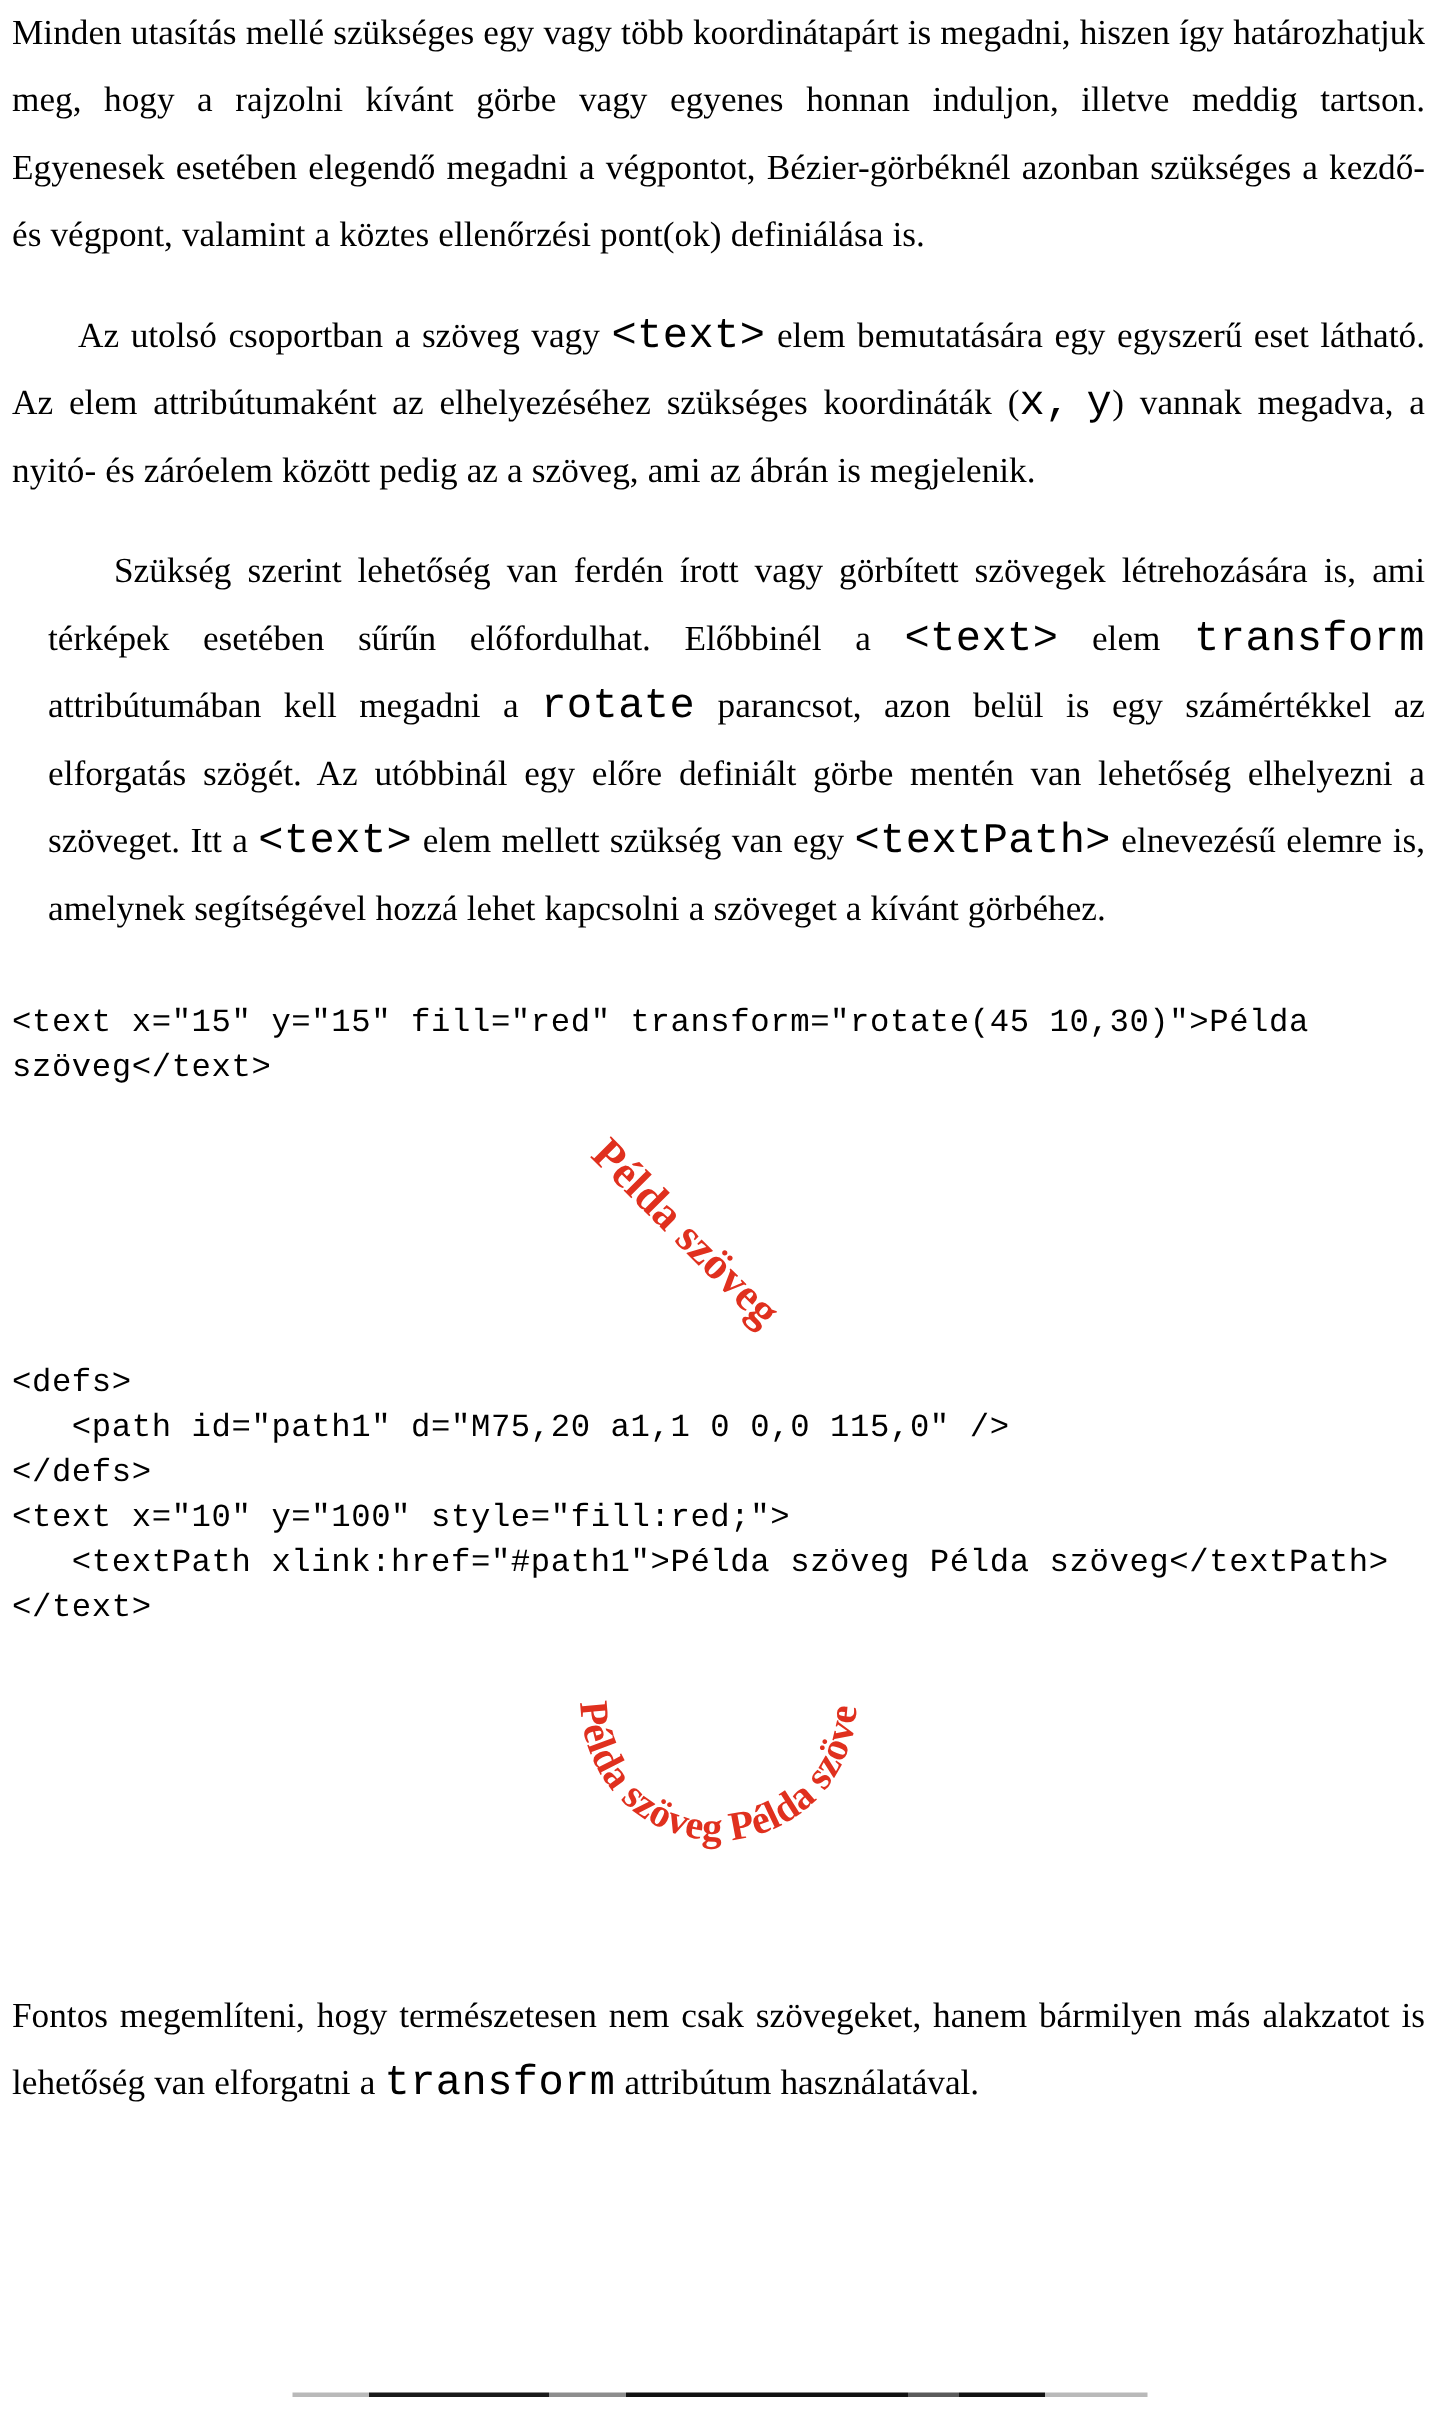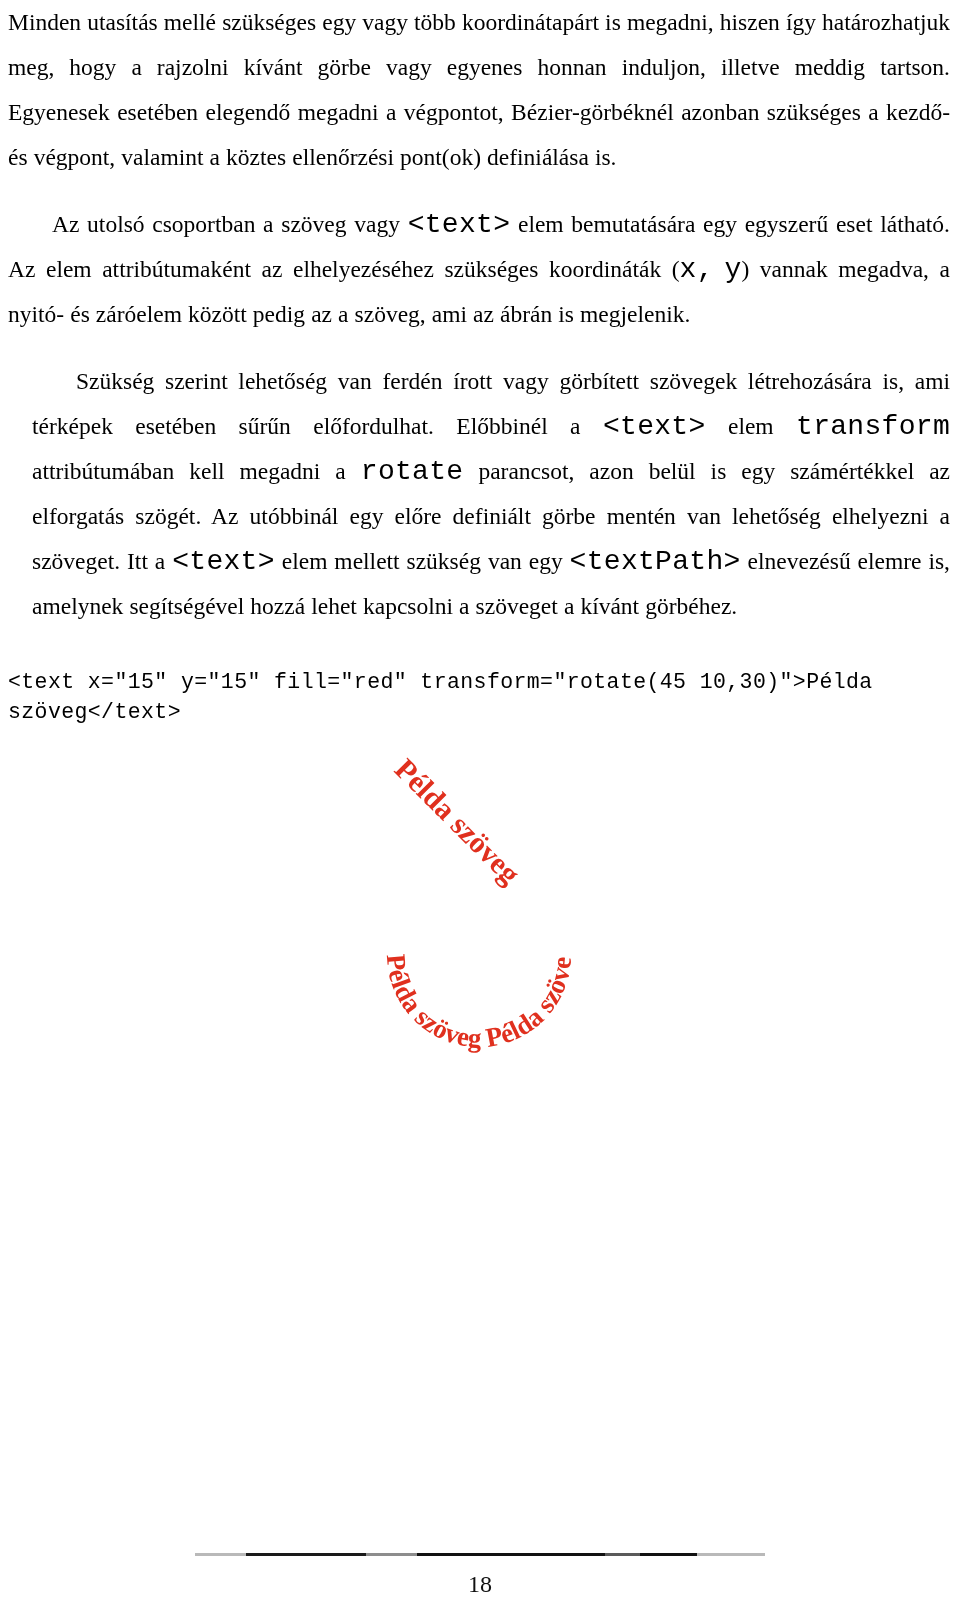--- a/index.html
+++ b/index.html
@@ -136,6 +136,12 @@
     </svg>
   </div>
 
+  <pre class="codeblock cb2">&lt;defs&gt;
+   &lt;path id="path1" d="M75,20 a1,1 0 0,0 115,0" /&gt;
+&lt;/defs&gt;
+&lt;text x="10" y="100" style="fill:red;"&gt;
+   &lt;textPath xlink:href="#path1"&gt;Példa szöveg Példa szöveg&lt;/textPath&gt;
+&lt;/text&gt;</pre>
 
   <div class="figure fig-curved">
     <svg width="300" height="180" viewBox="0 0 300 180" xmlns="http://www.w3.org/2000/svg" aria-hidden="true">

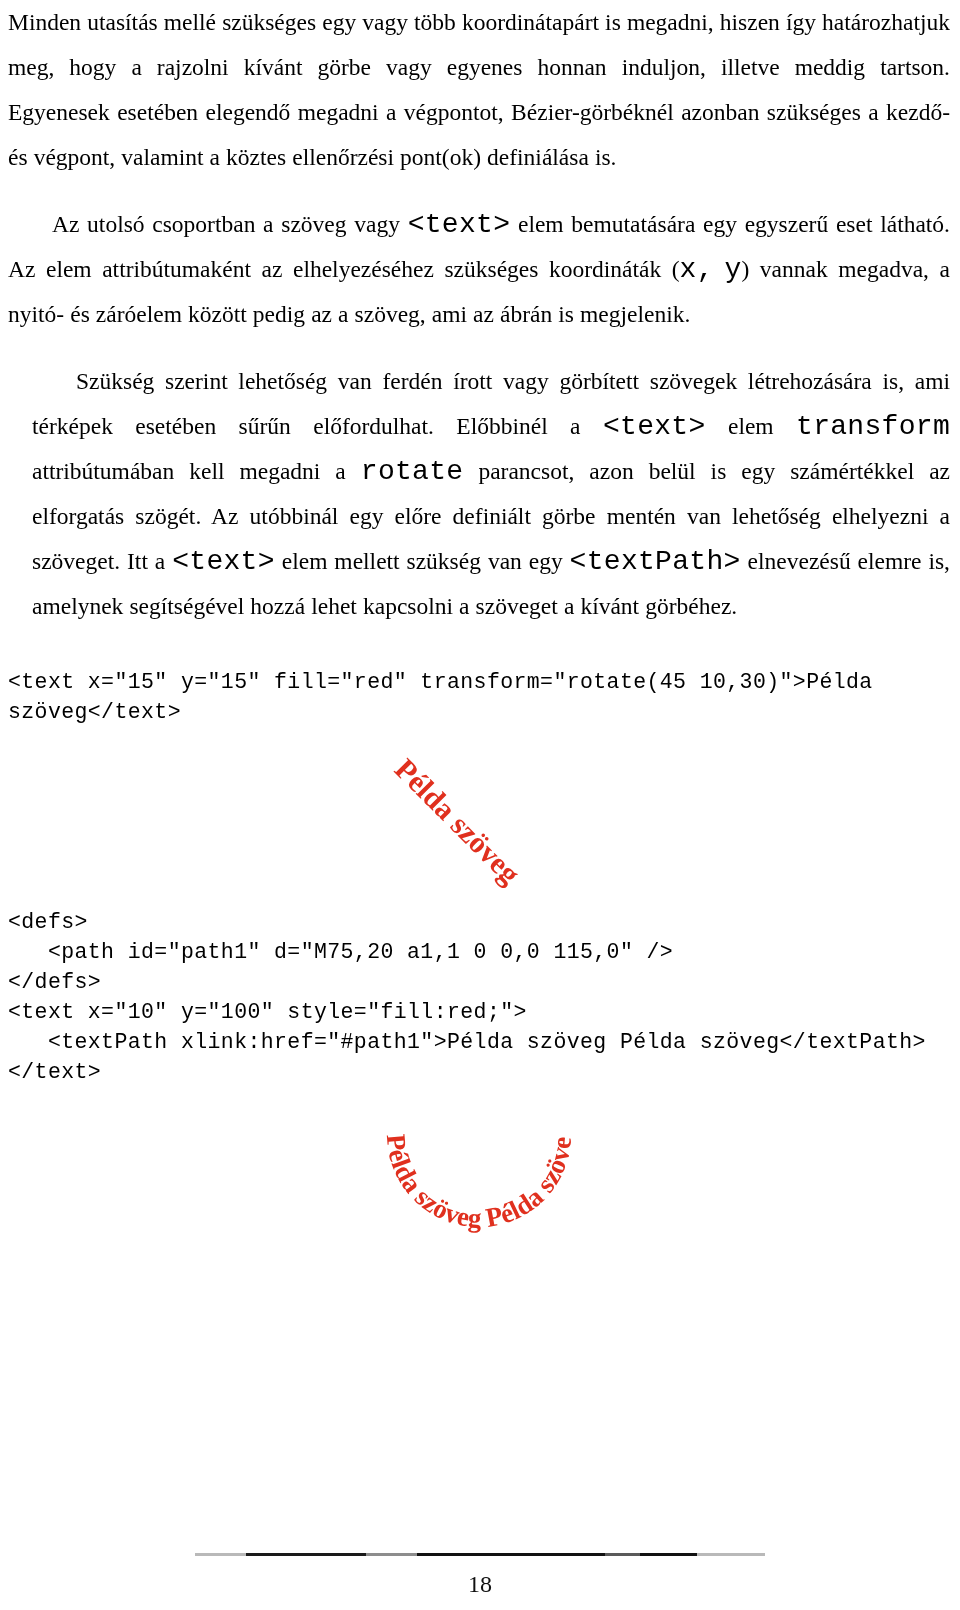--- a/index.html
+++ b/index.html
@@ -154,6 +154,7 @@
     </svg>
   </div>
 
+  <p class="para" style="margin-top:24px;" id="p4">Fontos megemlíteni, hogy természetesen nem csak szövegeket, hanem bármilyen más alakzatot is lehetőség van elforgatni a <code>transform</code> attribútum használatával.</p>
 
   <div class="footer">
     <div class="footer-rule"></div>

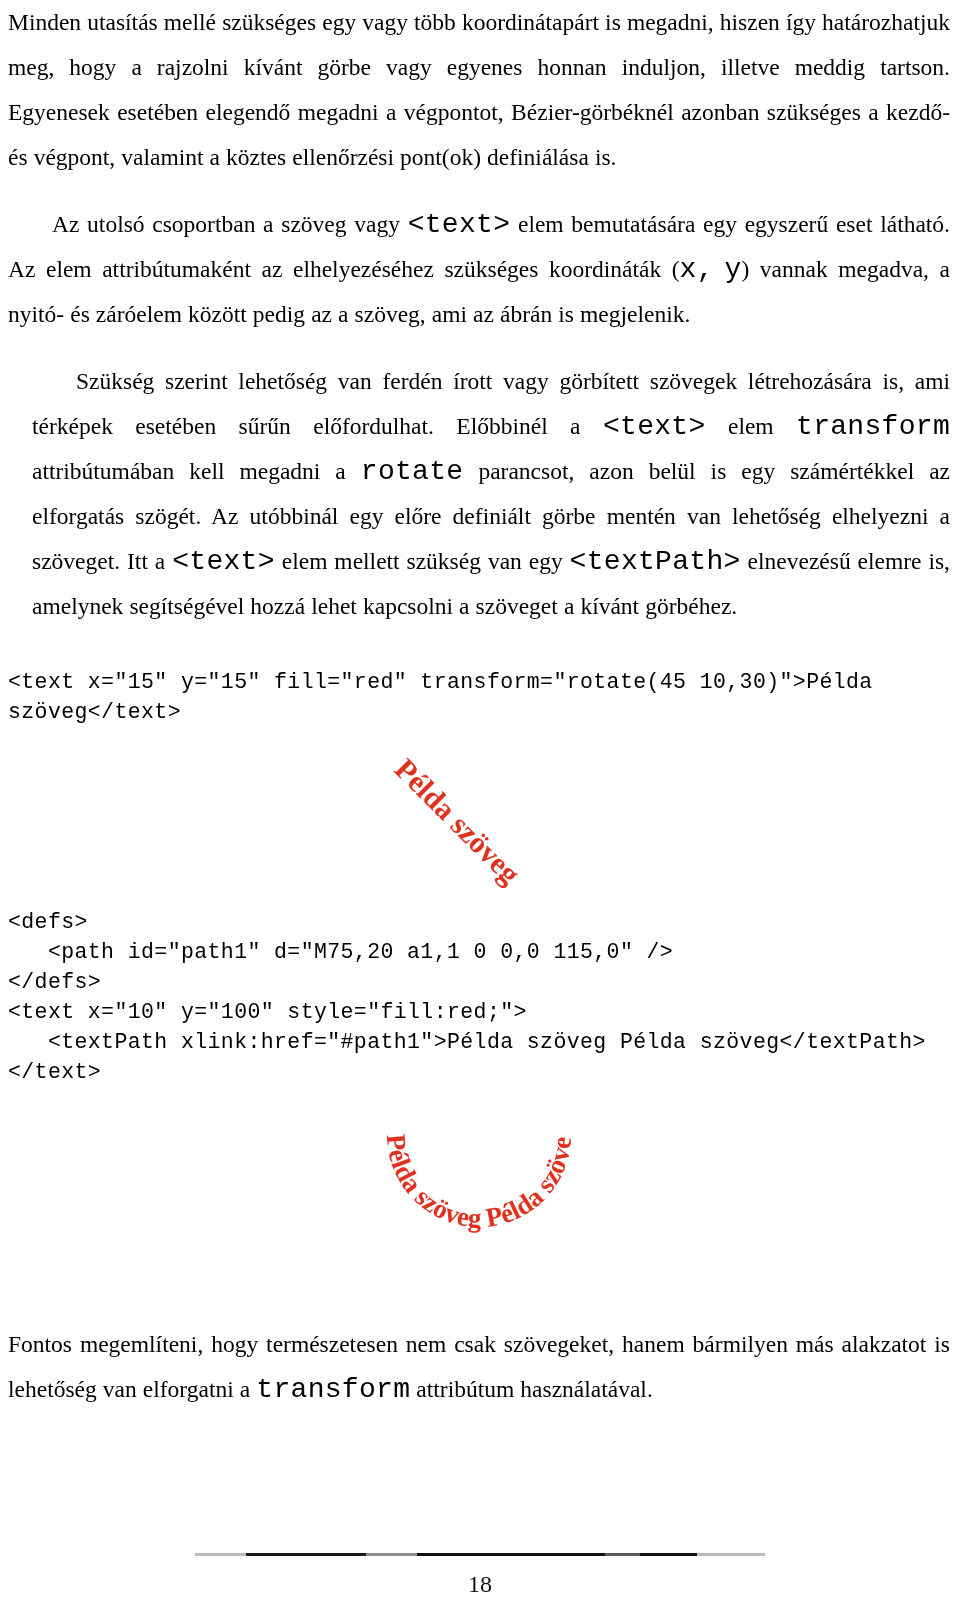--- a/index.html
+++ b/index.html
@@ -158,7 +158,6 @@
 
   <div class="footer">
     <div class="footer-rule"></div>
-    <div class="page-number">18</div>
   </div>
 
 </div>

